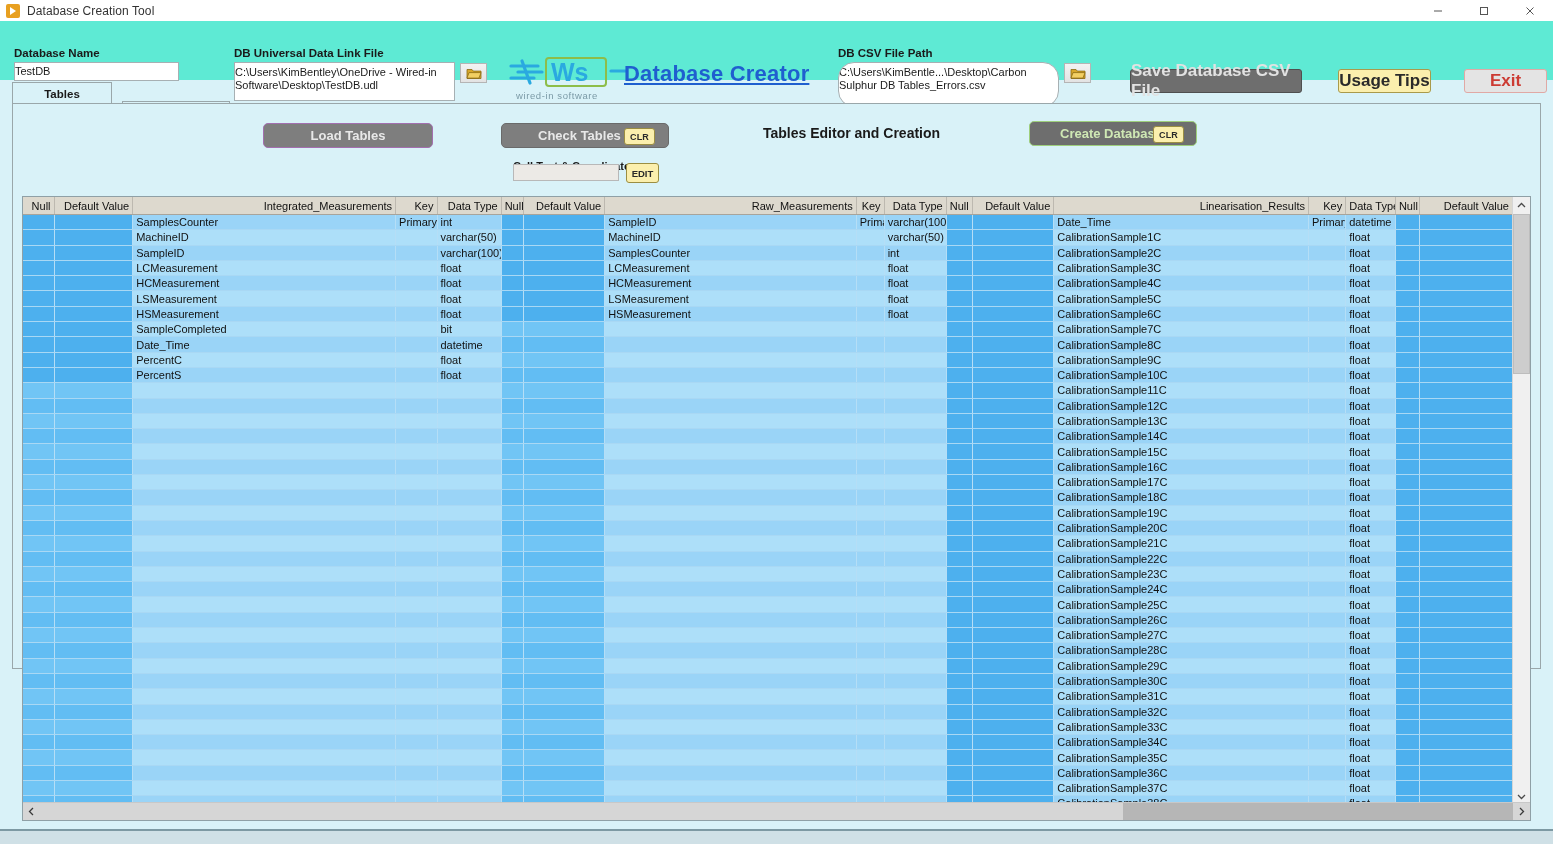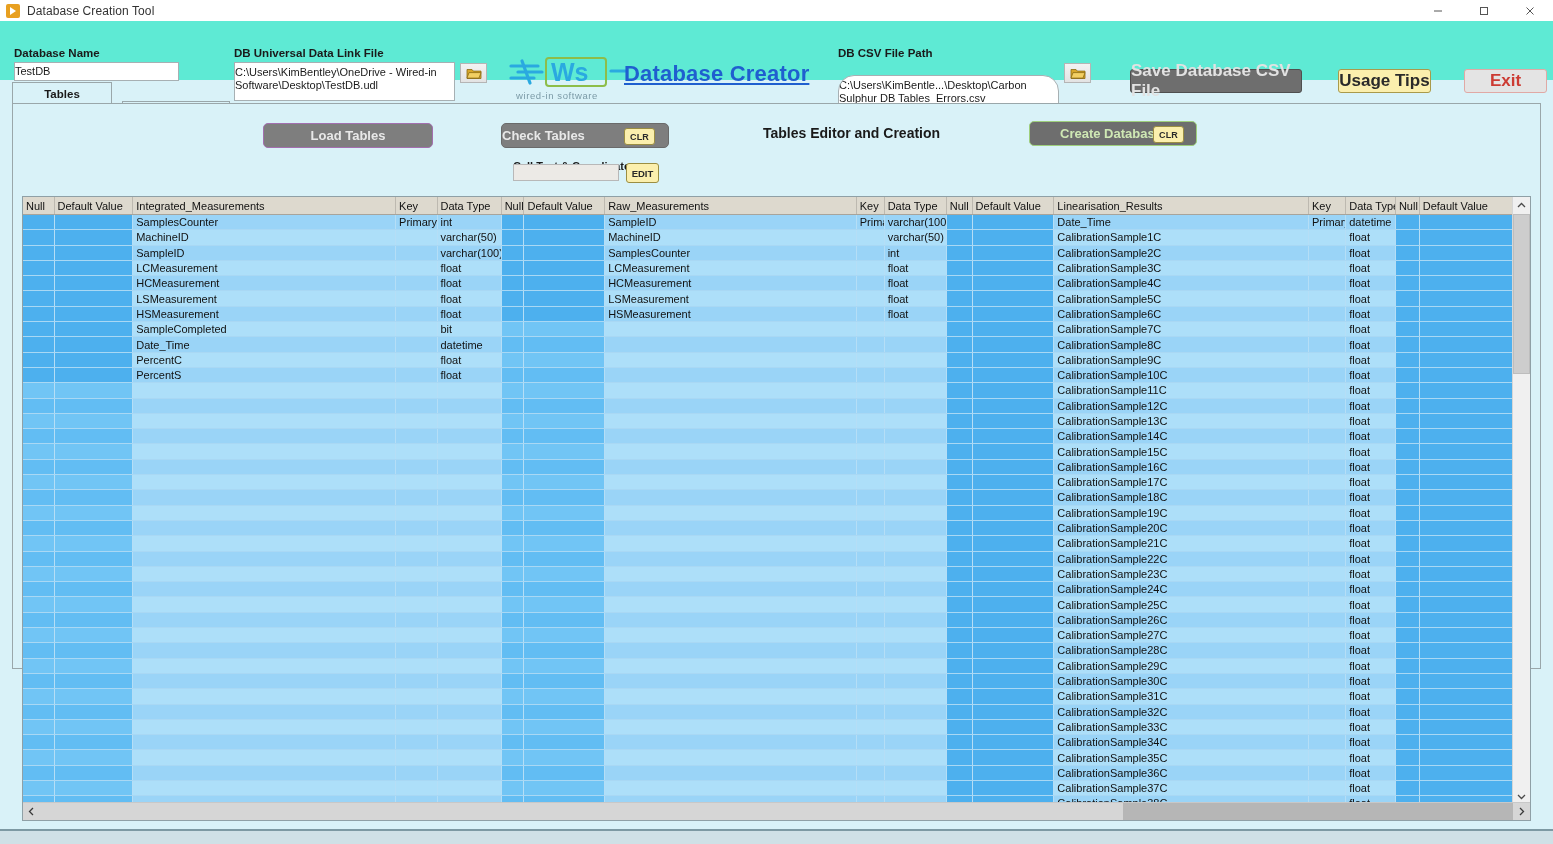--- a/index.html
+++ b/index.html
@@ -76,7 +76,7 @@
   }
   .db-name-box { left: 14px; top: 41px; width: 165px; height: 19px; padding-top: 2px;}
   .udl-box { left: 234px; top: 41px; width: 221px; height: 39px; }
-  .csv-box { left: 838px; top: 54px; width: 221px; height: 45px; border-radius: 16px; }
+  .csv-box { left: 838px; top: 41px; width: 221px; height: 45px; border-radius: 16px; }
 
   .folder-btn {
     position: absolute;

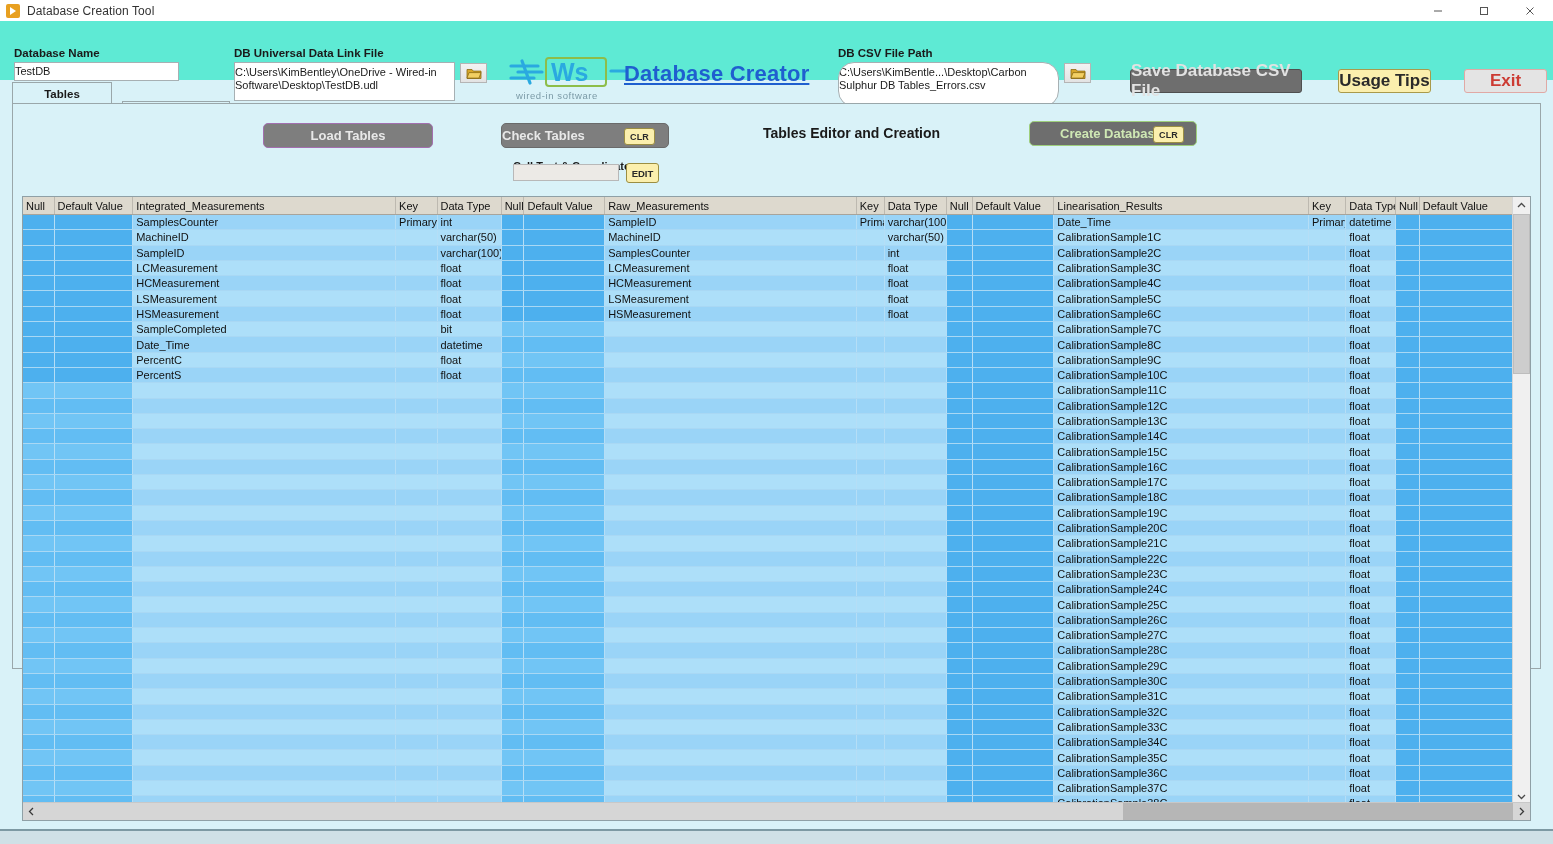--- a/index.html
+++ b/index.html
@@ -181,6 +181,7 @@
     background: #7e7e7e; color: #e8e8e8;
     border: 1px solid #6a6a6a;
     justify-content: flex-start;
+    padding-left: 36px;
   }
   .btn-create {
     left: 1016px; top: 17px; width: 168px; height: 25px;

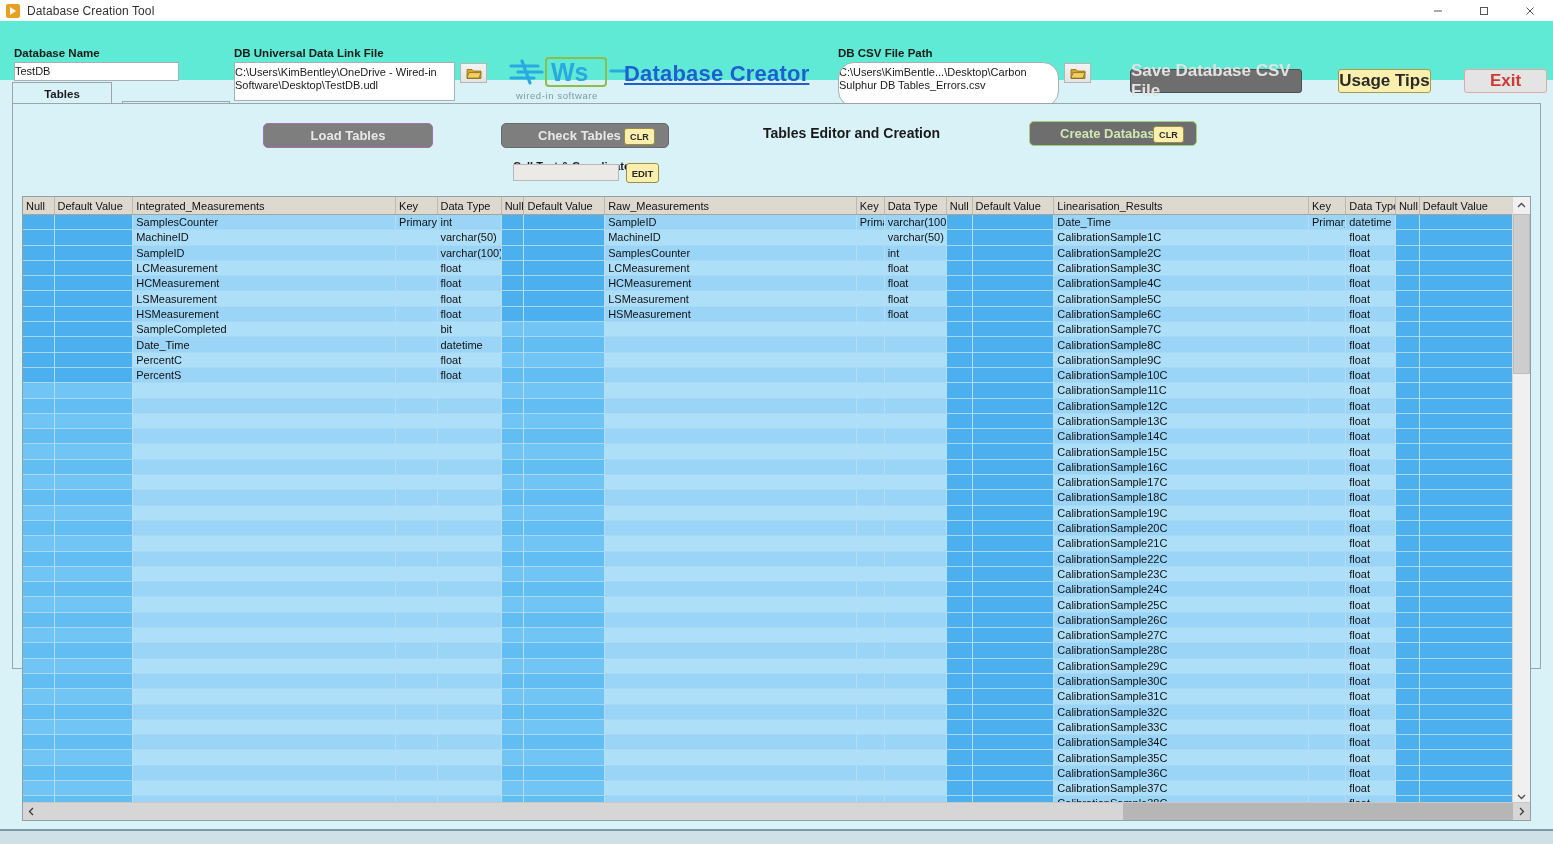--- a/index.html
+++ b/index.html
@@ -256,7 +256,7 @@
     border-right: 1px solid #bdb9b0;
     border-bottom: 1px solid #a8a49b;
     font-weight: normal;
-    text-align: left;
+    text-align: right;
     padding: 1px 3px;
     height: 15px;
     font-size: 11px;

